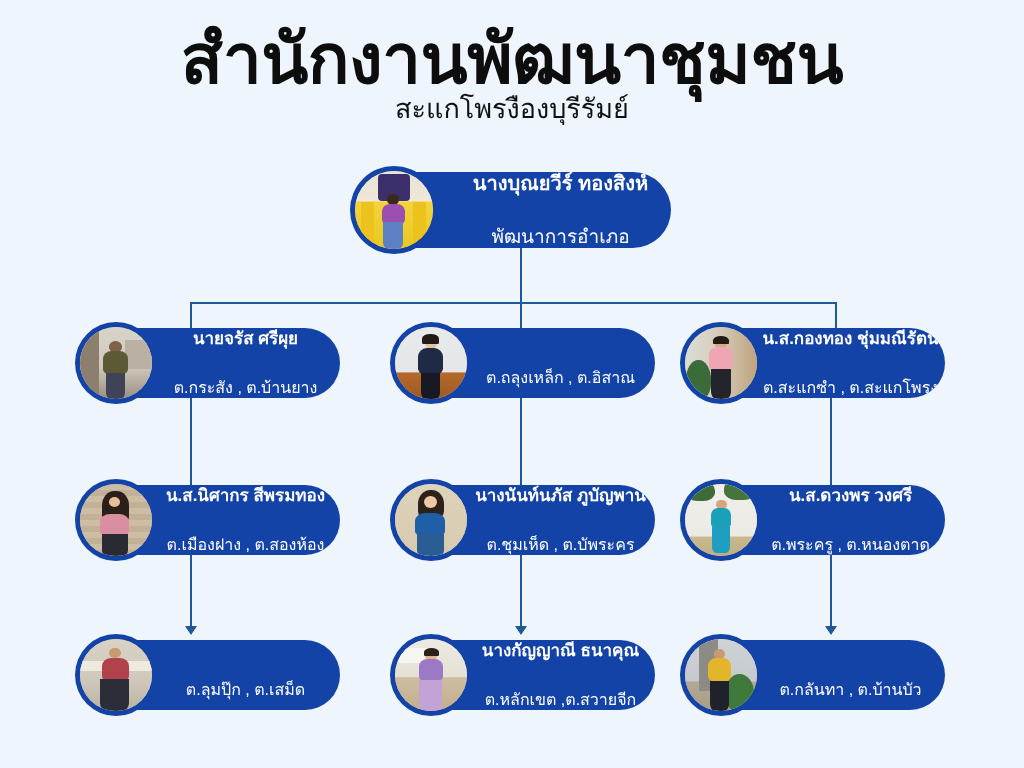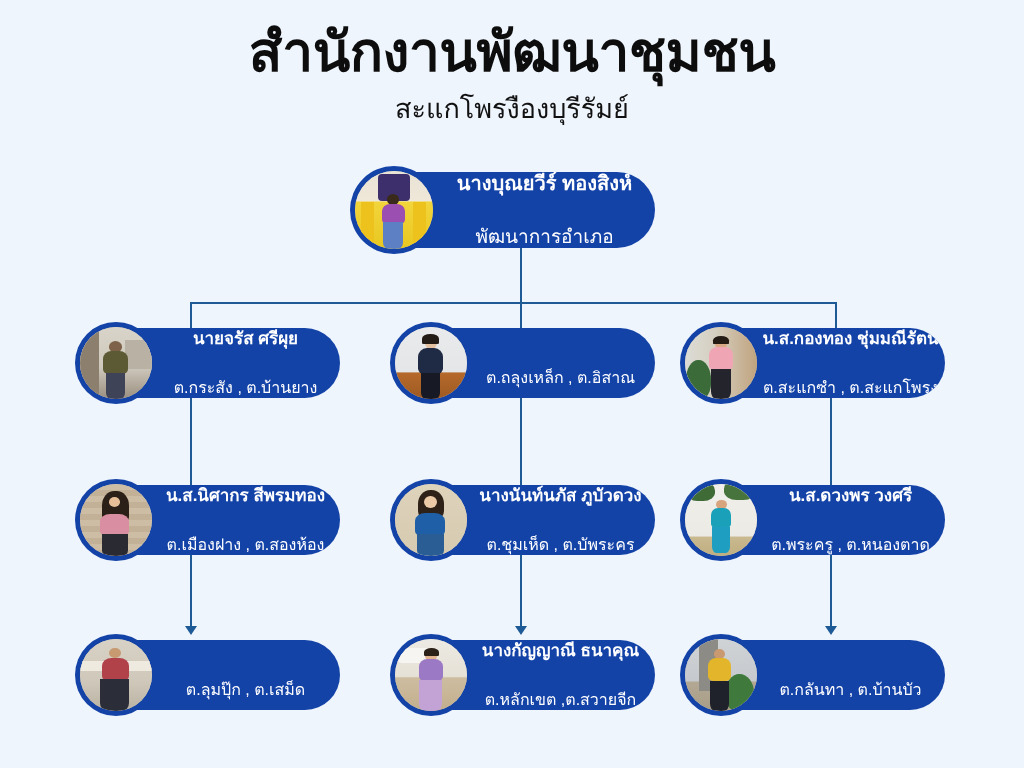--- a/index.html
+++ b/index.html
@@ -16,7 +16,7 @@
   .title {
     position:absolute; left:0; right:0; top:24px;
     text-align:center;
-    font-size:55px; font-weight:bold; letter-spacing:-0.5px;
+    font-size:69px; font-weight:bold; letter-spacing:-0.5px;
     color:#0d0d0d; line-height:1.05;
   }
   .subtitle {

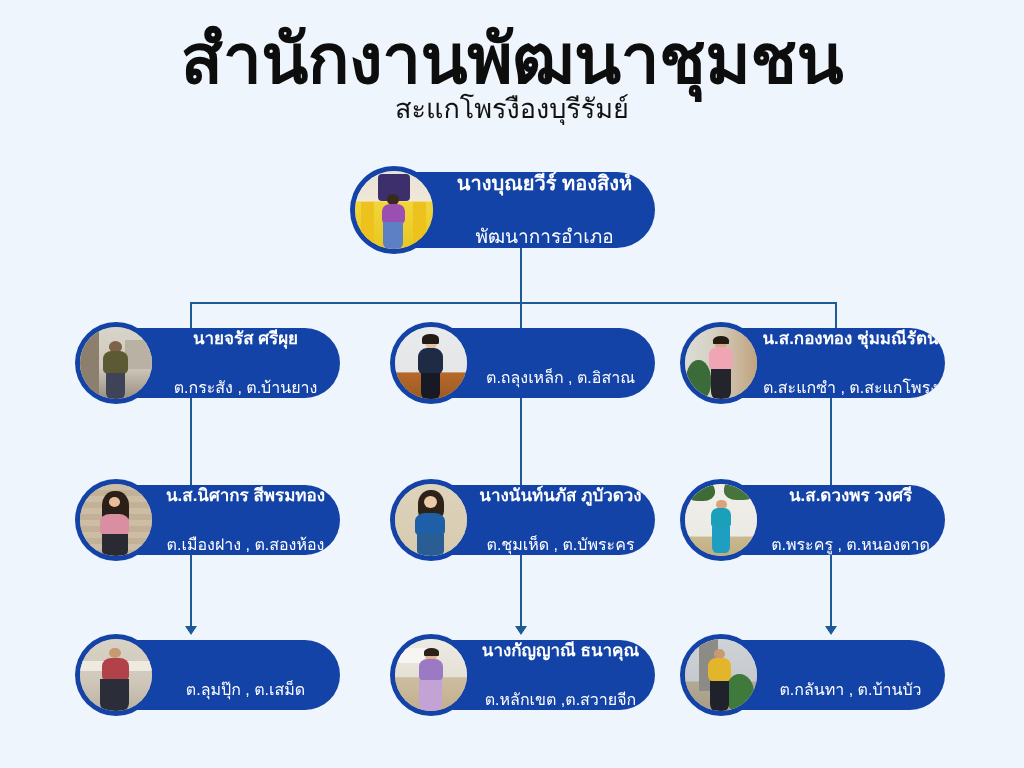--- a/index.html
+++ b/index.html
@@ -83,7 +83,7 @@
   .leafy   { position:absolute; border-radius:50% 50% 40% 40%; }
 
   
-  .root .pill { width:293px; height:76px; left:0; top:0; }
+  .root .pill { width:293px; height:76px; left:16px; top:0; }
   .root .pill .nm  { font-size:20px; }
   .root .pill .sub { font-size:19px; }
   .root .avatar { width:88px; height:88px; left:-12px; top:-6px; padding:5px; }

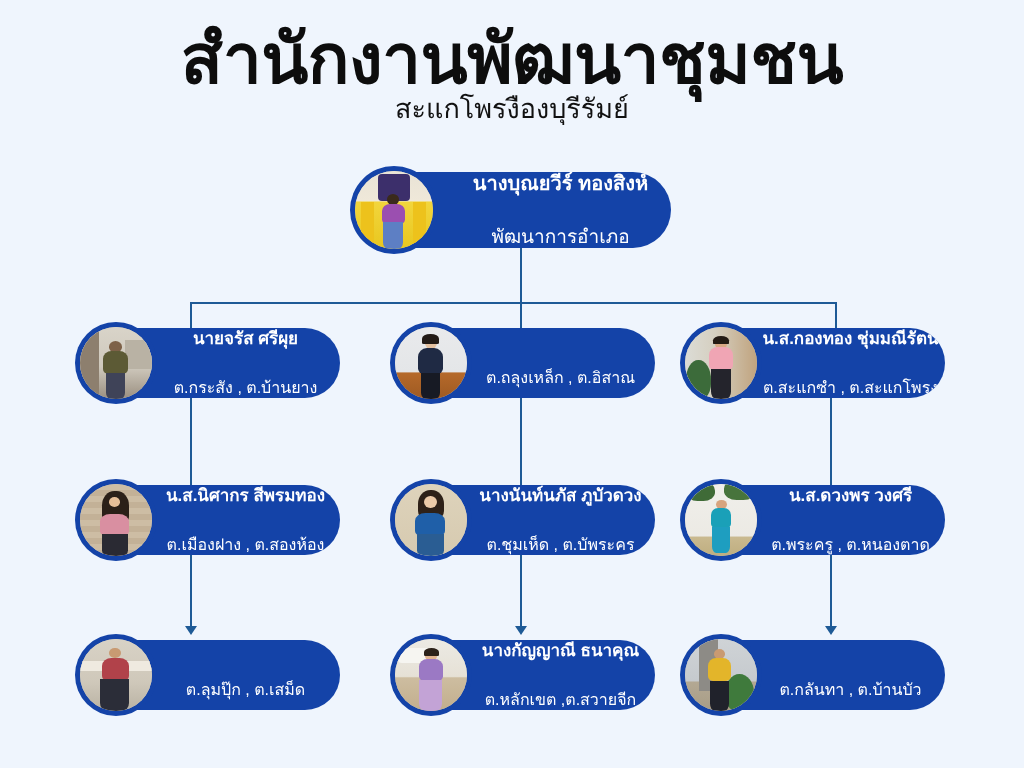--- a/index.html
+++ b/index.html
@@ -205,7 +205,7 @@
 
   <div class="node child" style="left:400px; top:485px;">
     <div class="pill">
-      <div class="nm">นางนันท์นภัส ภูบัวดวง</div>
+      <div class="nm">นางนันท์นภัส ภูบัญพาน</div>
       <div class="sub">ต.ชุมเห็ด , ต.บัพระคร</div>
     </div>
     <div class="avatar">

